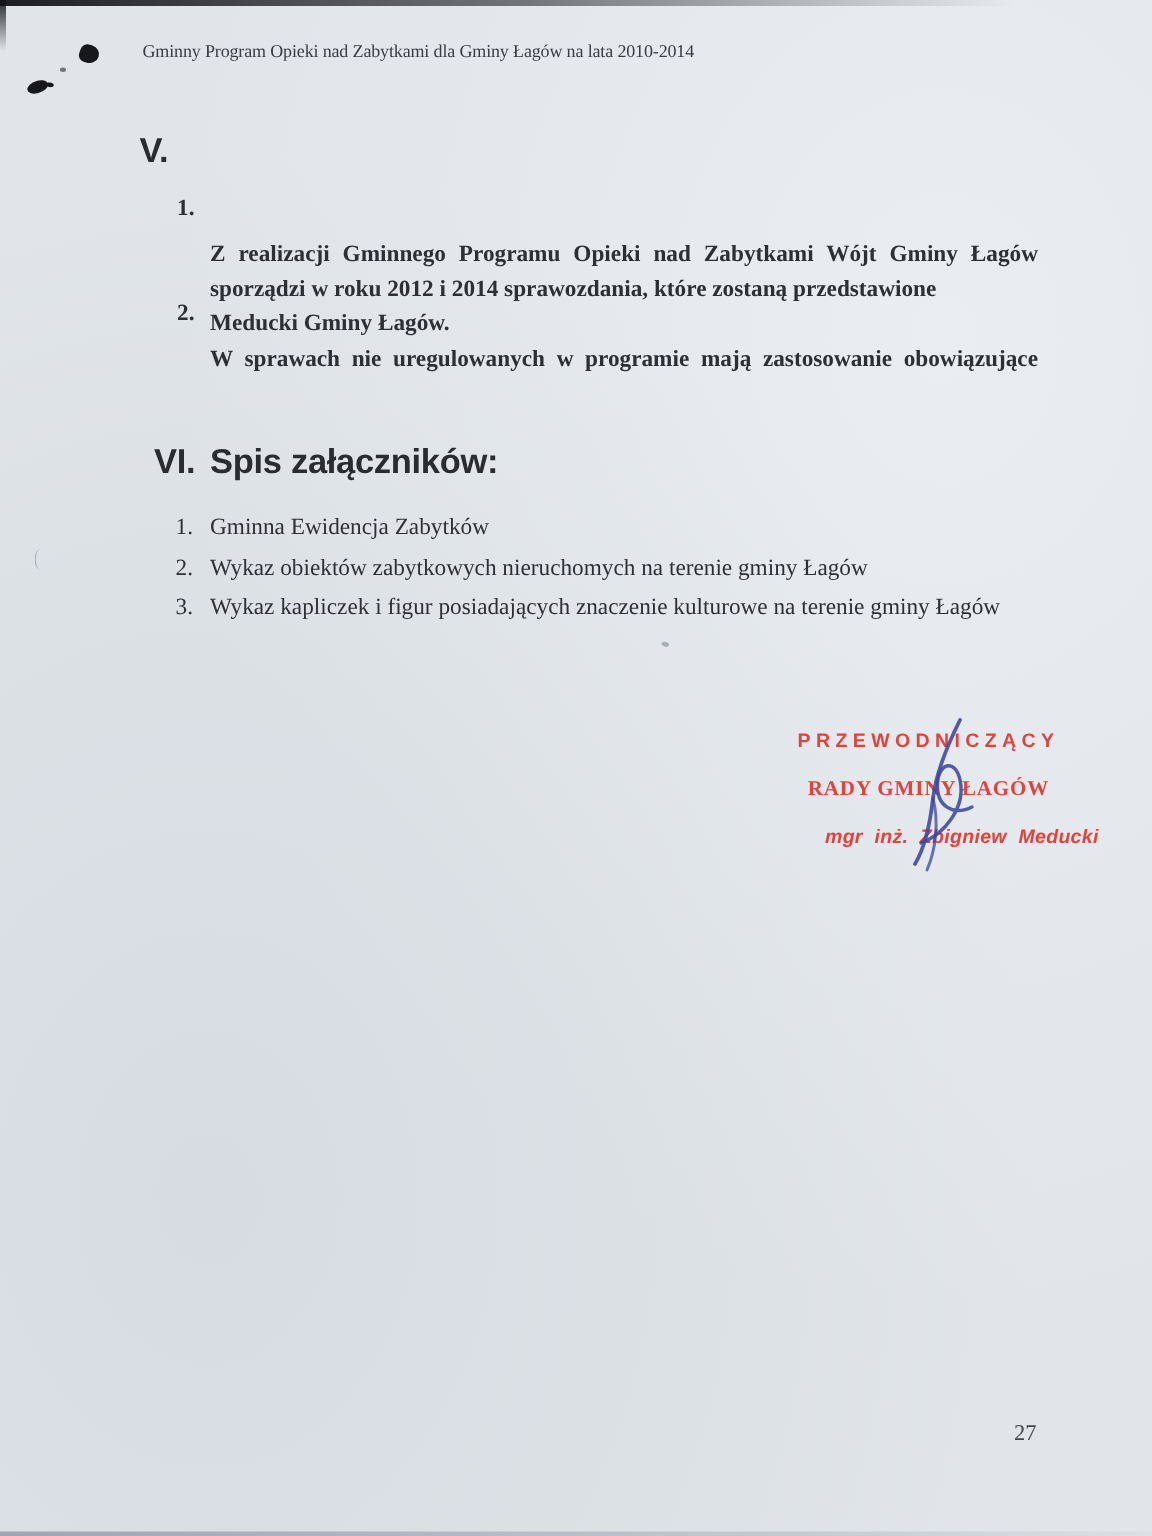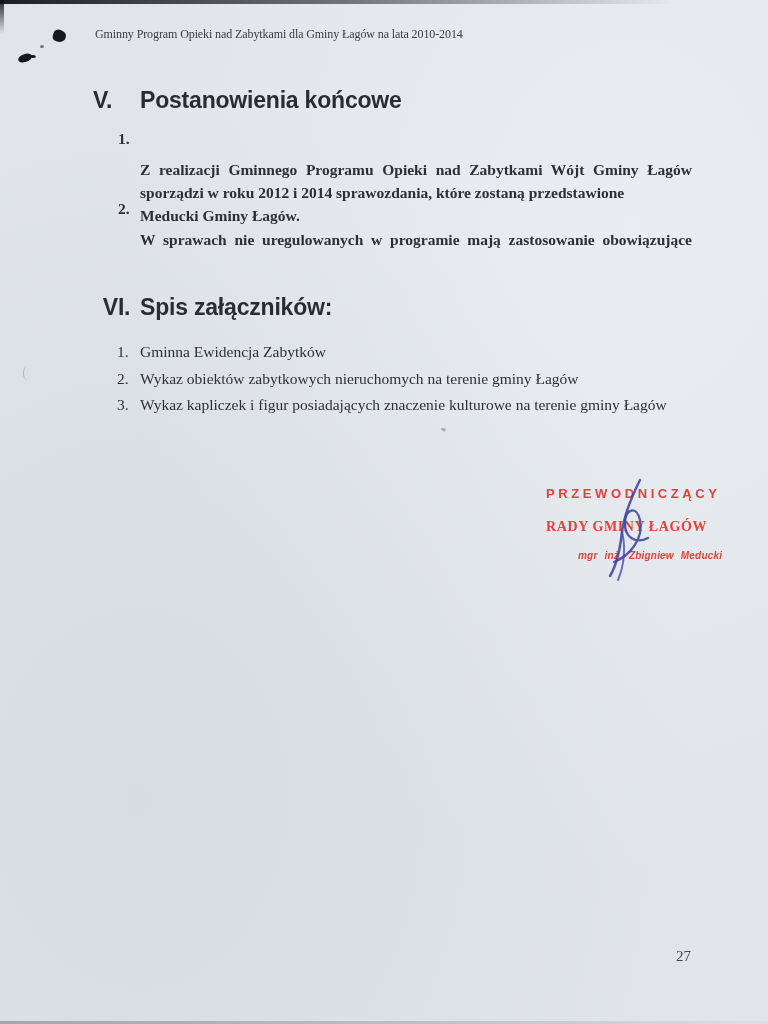--- a/index.html
+++ b/index.html
@@ -87,7 +87,6 @@
 
   <div class="sec-head sec-v">
     <span class="sec-num">V.</span>
-    <span>Postanowienia końcowe</span>
   </div>
 
   <div class="item item-v1">

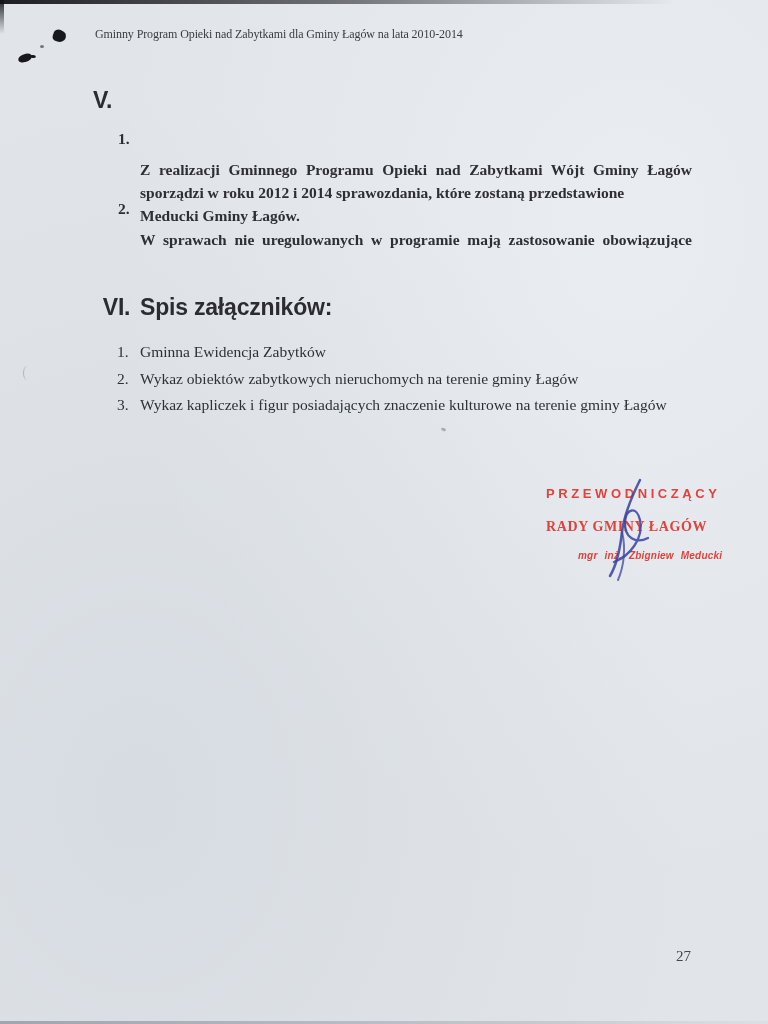--- a/index.html
+++ b/index.html
@@ -58,7 +58,7 @@
   .vi-3{top:394px;}
 
   
-  .stamp{position:absolute;left:546px;top:486px;width:202px;text-align:left;color:#e0433c;}
+  .stamp{position:absolute;left:518px;top:486px;width:202px;text-align:center;color:#e0433c;}
   .stamp-l1{font-family:"Liberation Sans", sans-serif;font-weight:bold;font-size:13px;letter-spacing:3.6px;white-space:nowrap;}
   .stamp-l2{font-family:"Liberation Serif", serif;font-weight:bold;font-size:14px;letter-spacing:.6px;margin-top:18px;white-space:nowrap;}
   .stamp-l3{font-family:"Liberation Sans", sans-serif;font-weight:bold;font-style:italic;font-size:10px;word-spacing:4px;margin-top:15px;white-space:nowrap;letter-spacing:.2px;margin-left:32px;}

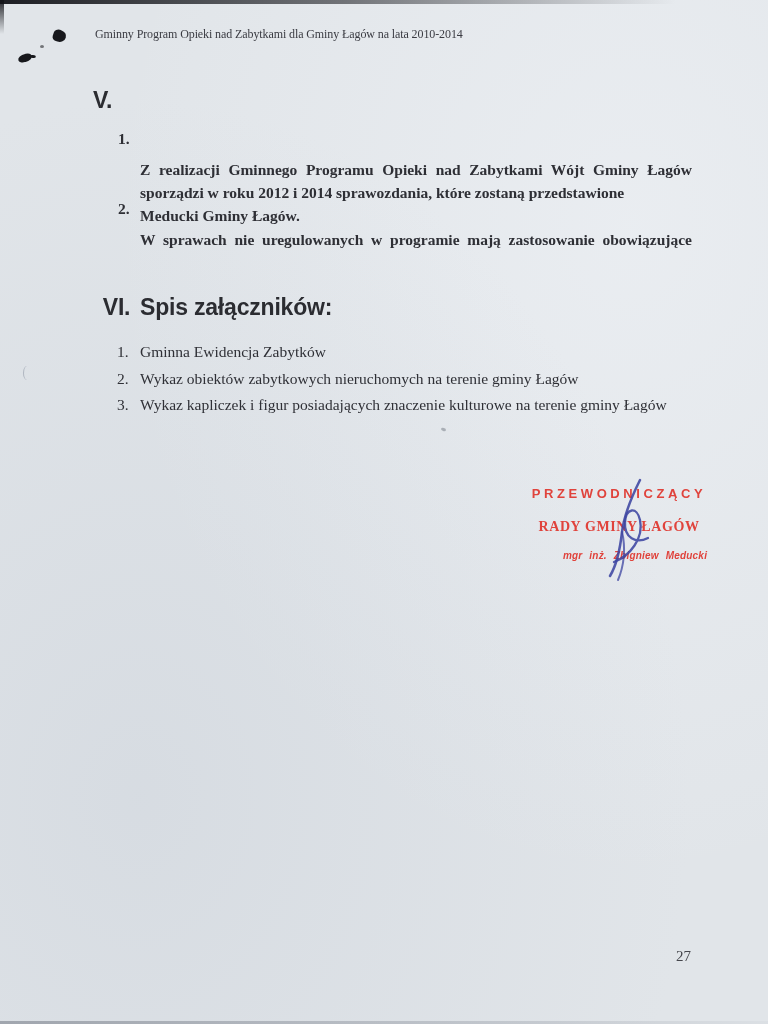--- a/index.html
+++ b/index.html
@@ -61,7 +61,7 @@
   .stamp{position:absolute;left:518px;top:486px;width:202px;text-align:center;color:#e0433c;}
   .stamp-l1{font-family:"Liberation Sans", sans-serif;font-weight:bold;font-size:13px;letter-spacing:3.6px;white-space:nowrap;}
   .stamp-l2{font-family:"Liberation Serif", serif;font-weight:bold;font-size:14px;letter-spacing:.6px;margin-top:18px;white-space:nowrap;}
-  .stamp-l3{font-family:"Liberation Sans", sans-serif;font-weight:bold;font-style:italic;font-size:10px;word-spacing:4px;margin-top:15px;white-space:nowrap;letter-spacing:.2px;margin-left:32px;}
+  .stamp-l3{font-family:"Liberation Sans", sans-serif;font-weight:bold;font-style:italic;font-size:13px;word-spacing:4px;margin-top:15px;white-space:nowrap;letter-spacing:.2px;margin-left:32px;}
 
   
   .sig{position:absolute;left:578px;top:472px;width:90px;height:115px;}

